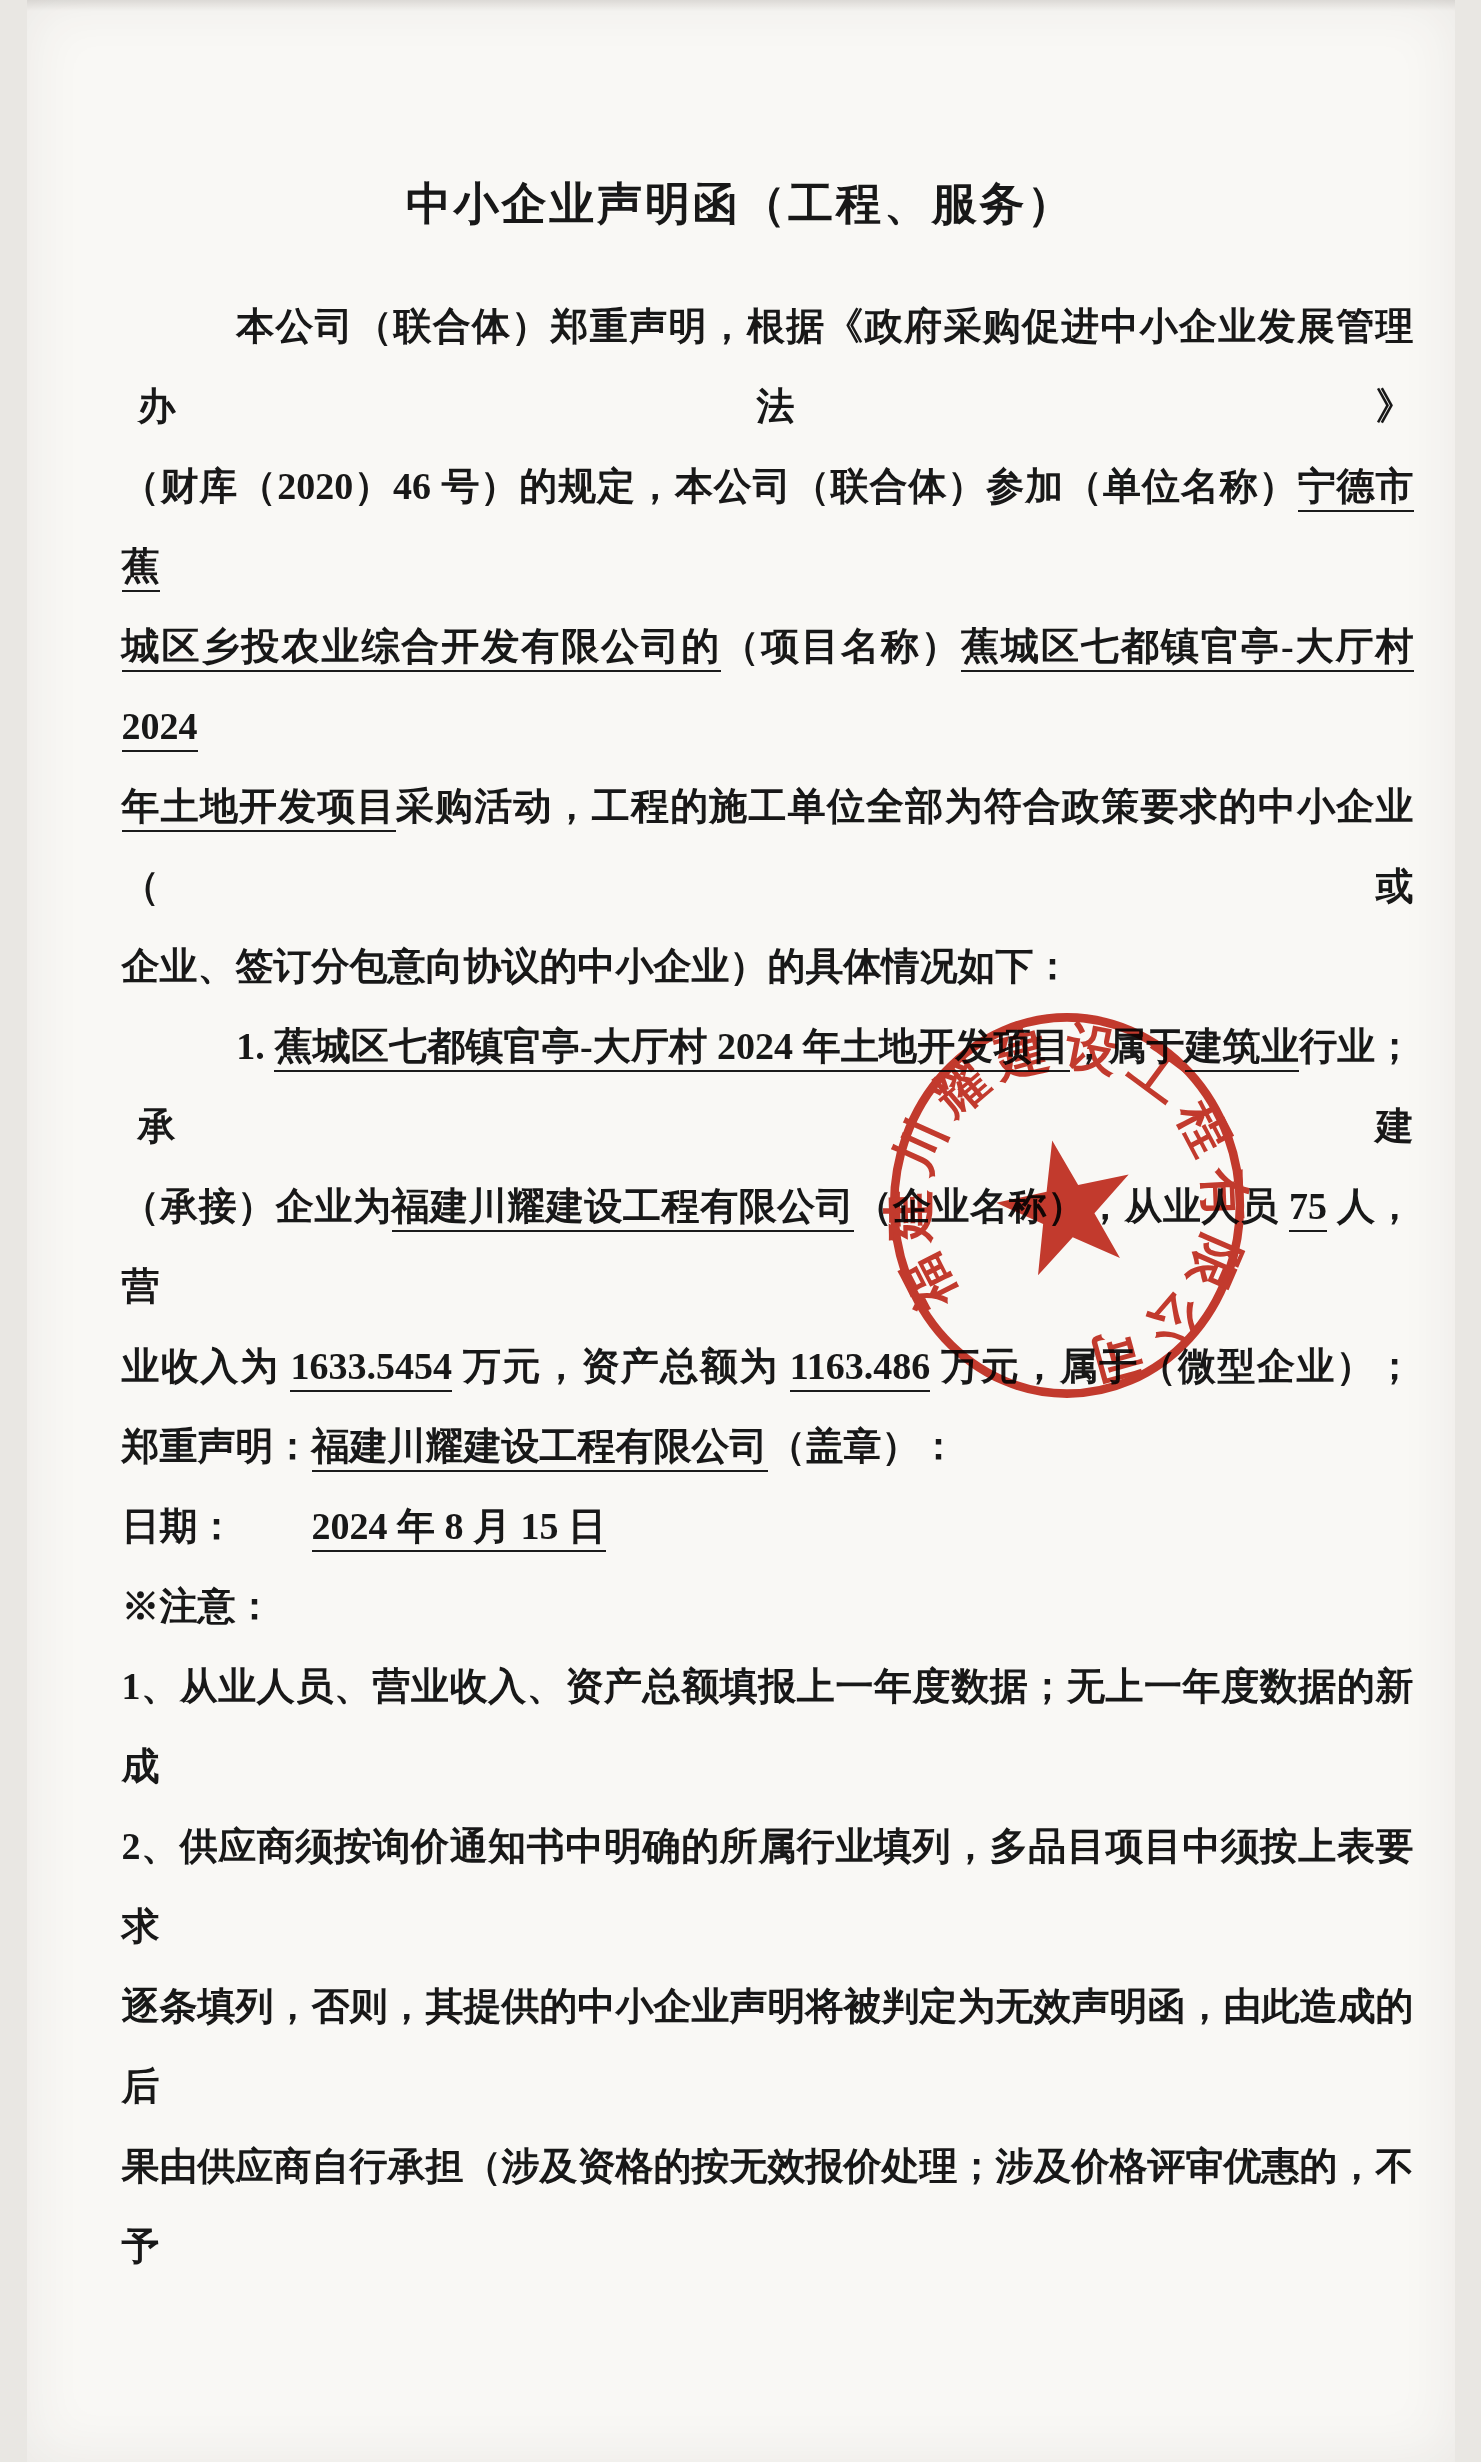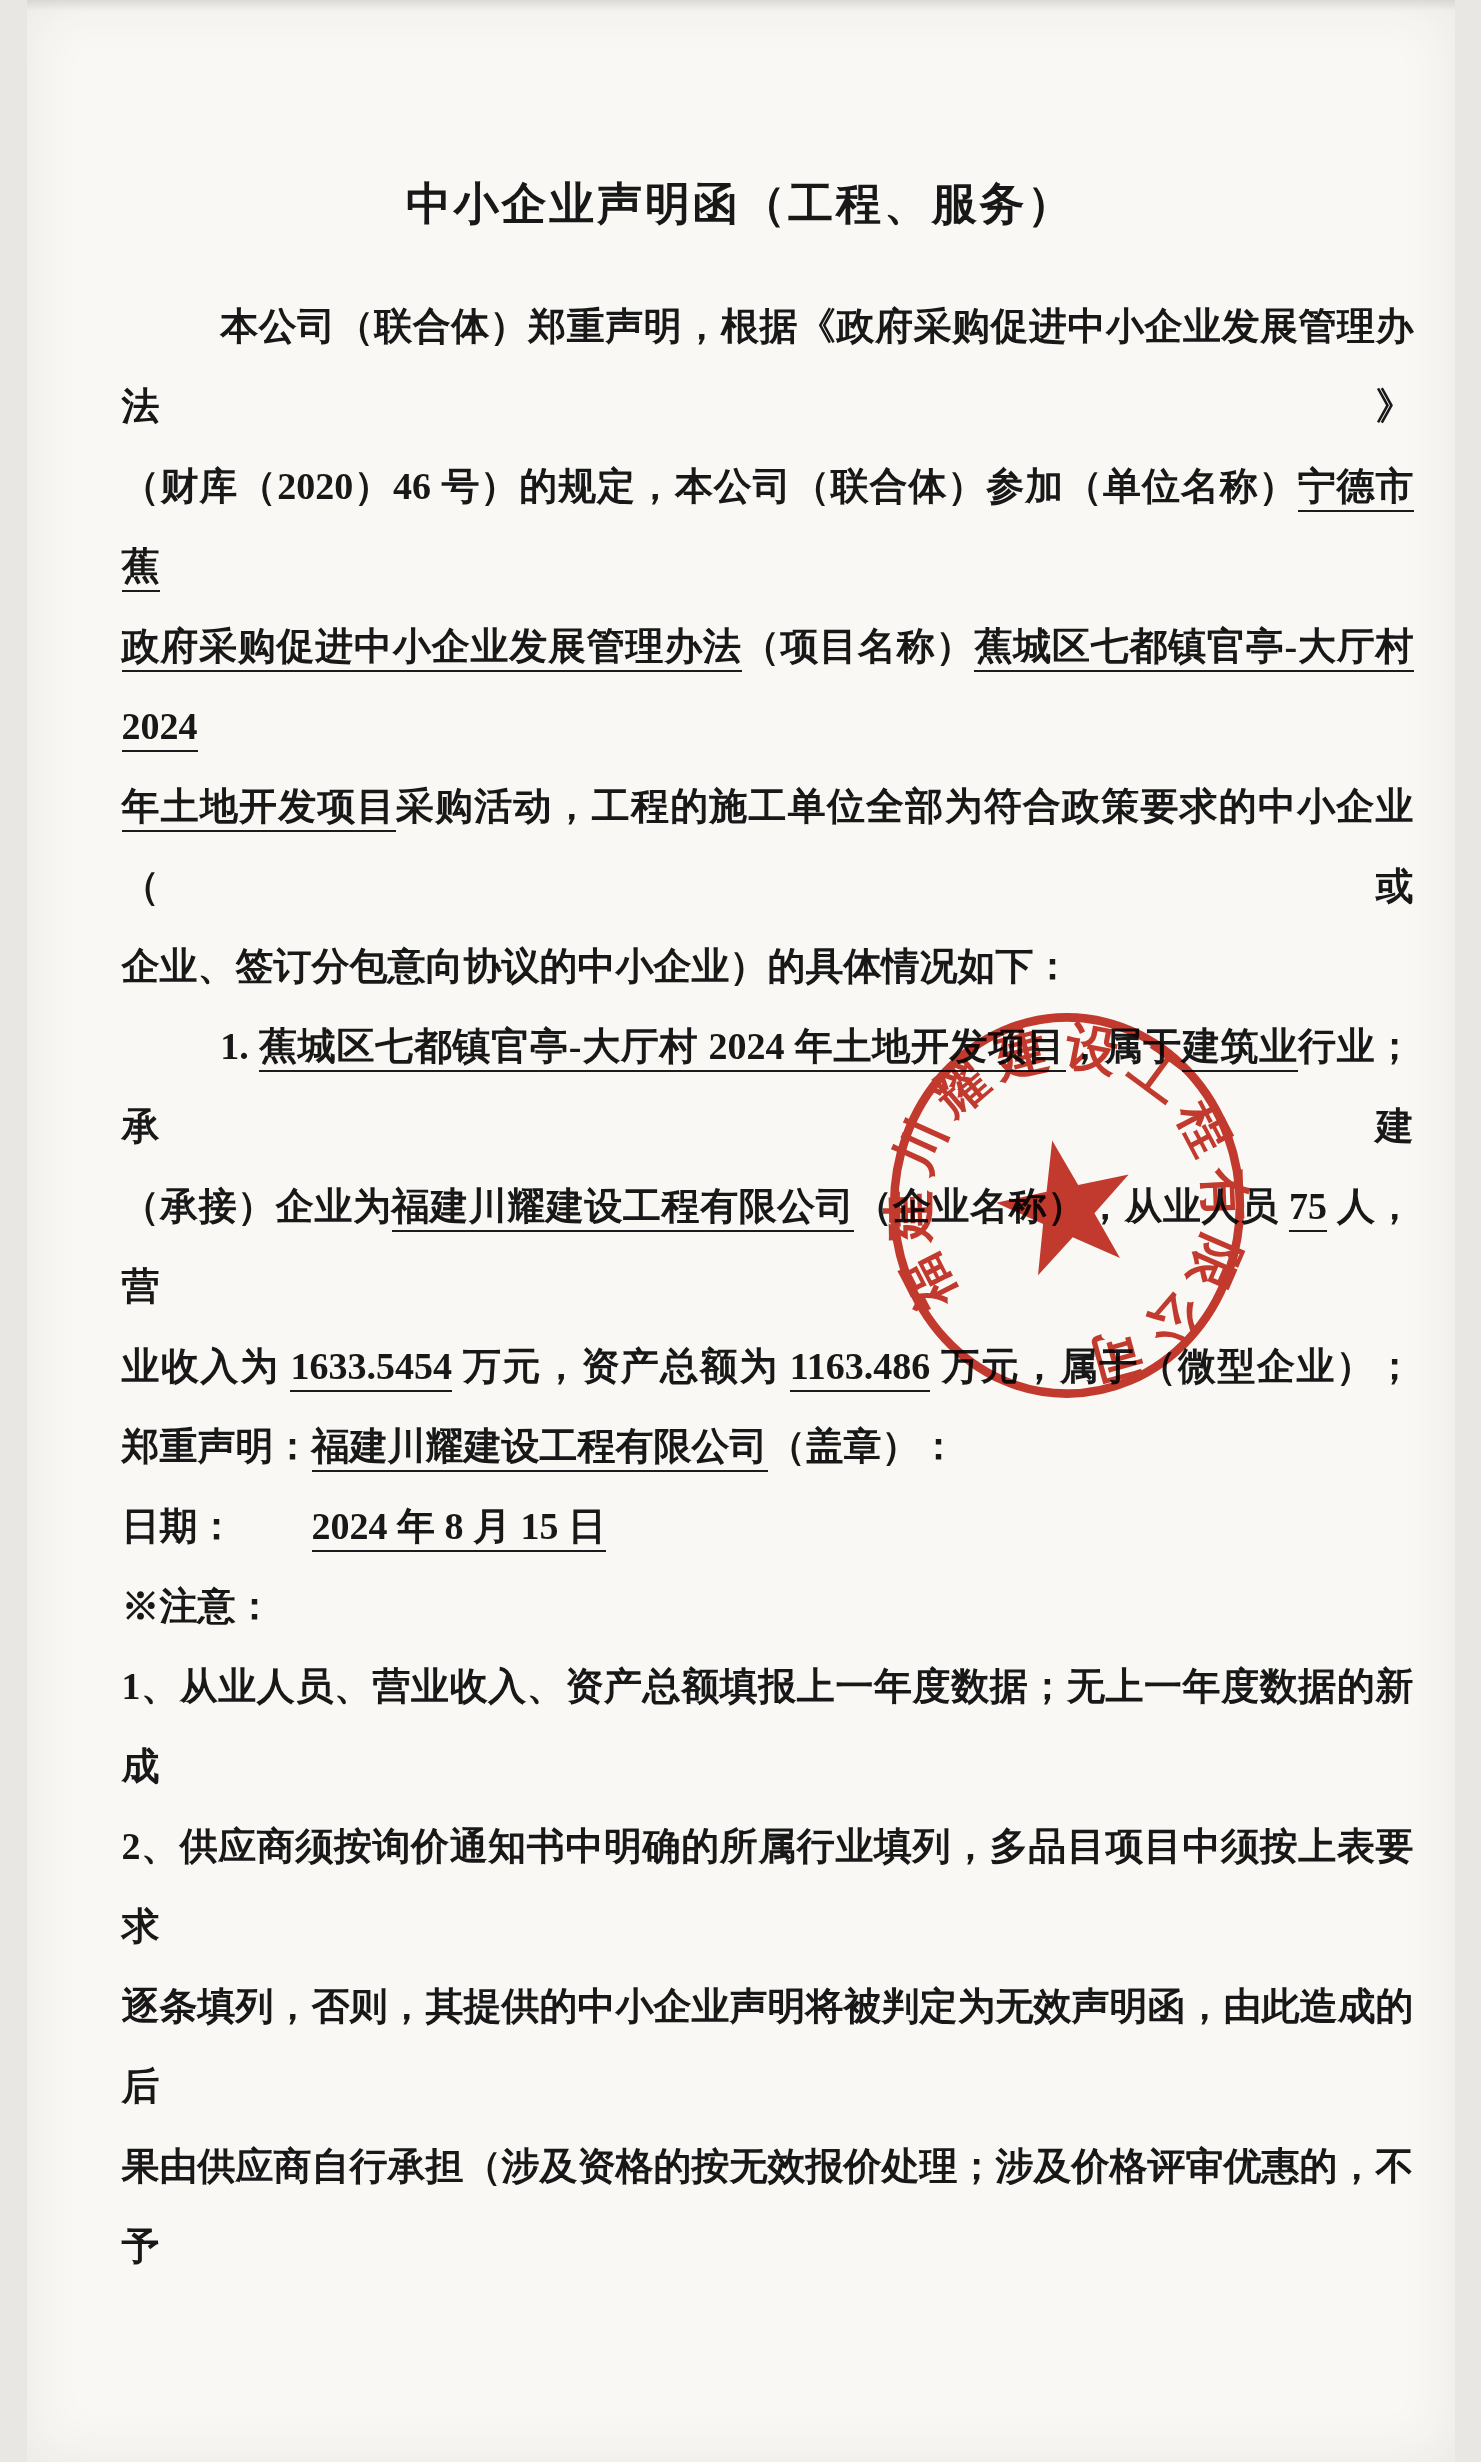--- a/index.html
+++ b/index.html
@@ -28,7 +28,7 @@
   }
   .line{line-height:80px;min-height:80px;}
   .line.fill{text-align:justify;text-align-last:justify;}
-  .line.indent{text-indent:2.6em;}
+  .line.indent{text-indent:2.6em;margin-left:16px;}
   .blank{border-bottom:2.8px solid #1c1c1c;padding-bottom:2.8px;}
   .seal{
     position:absolute;left:850px;top:1006px;width:380px;height:399px;

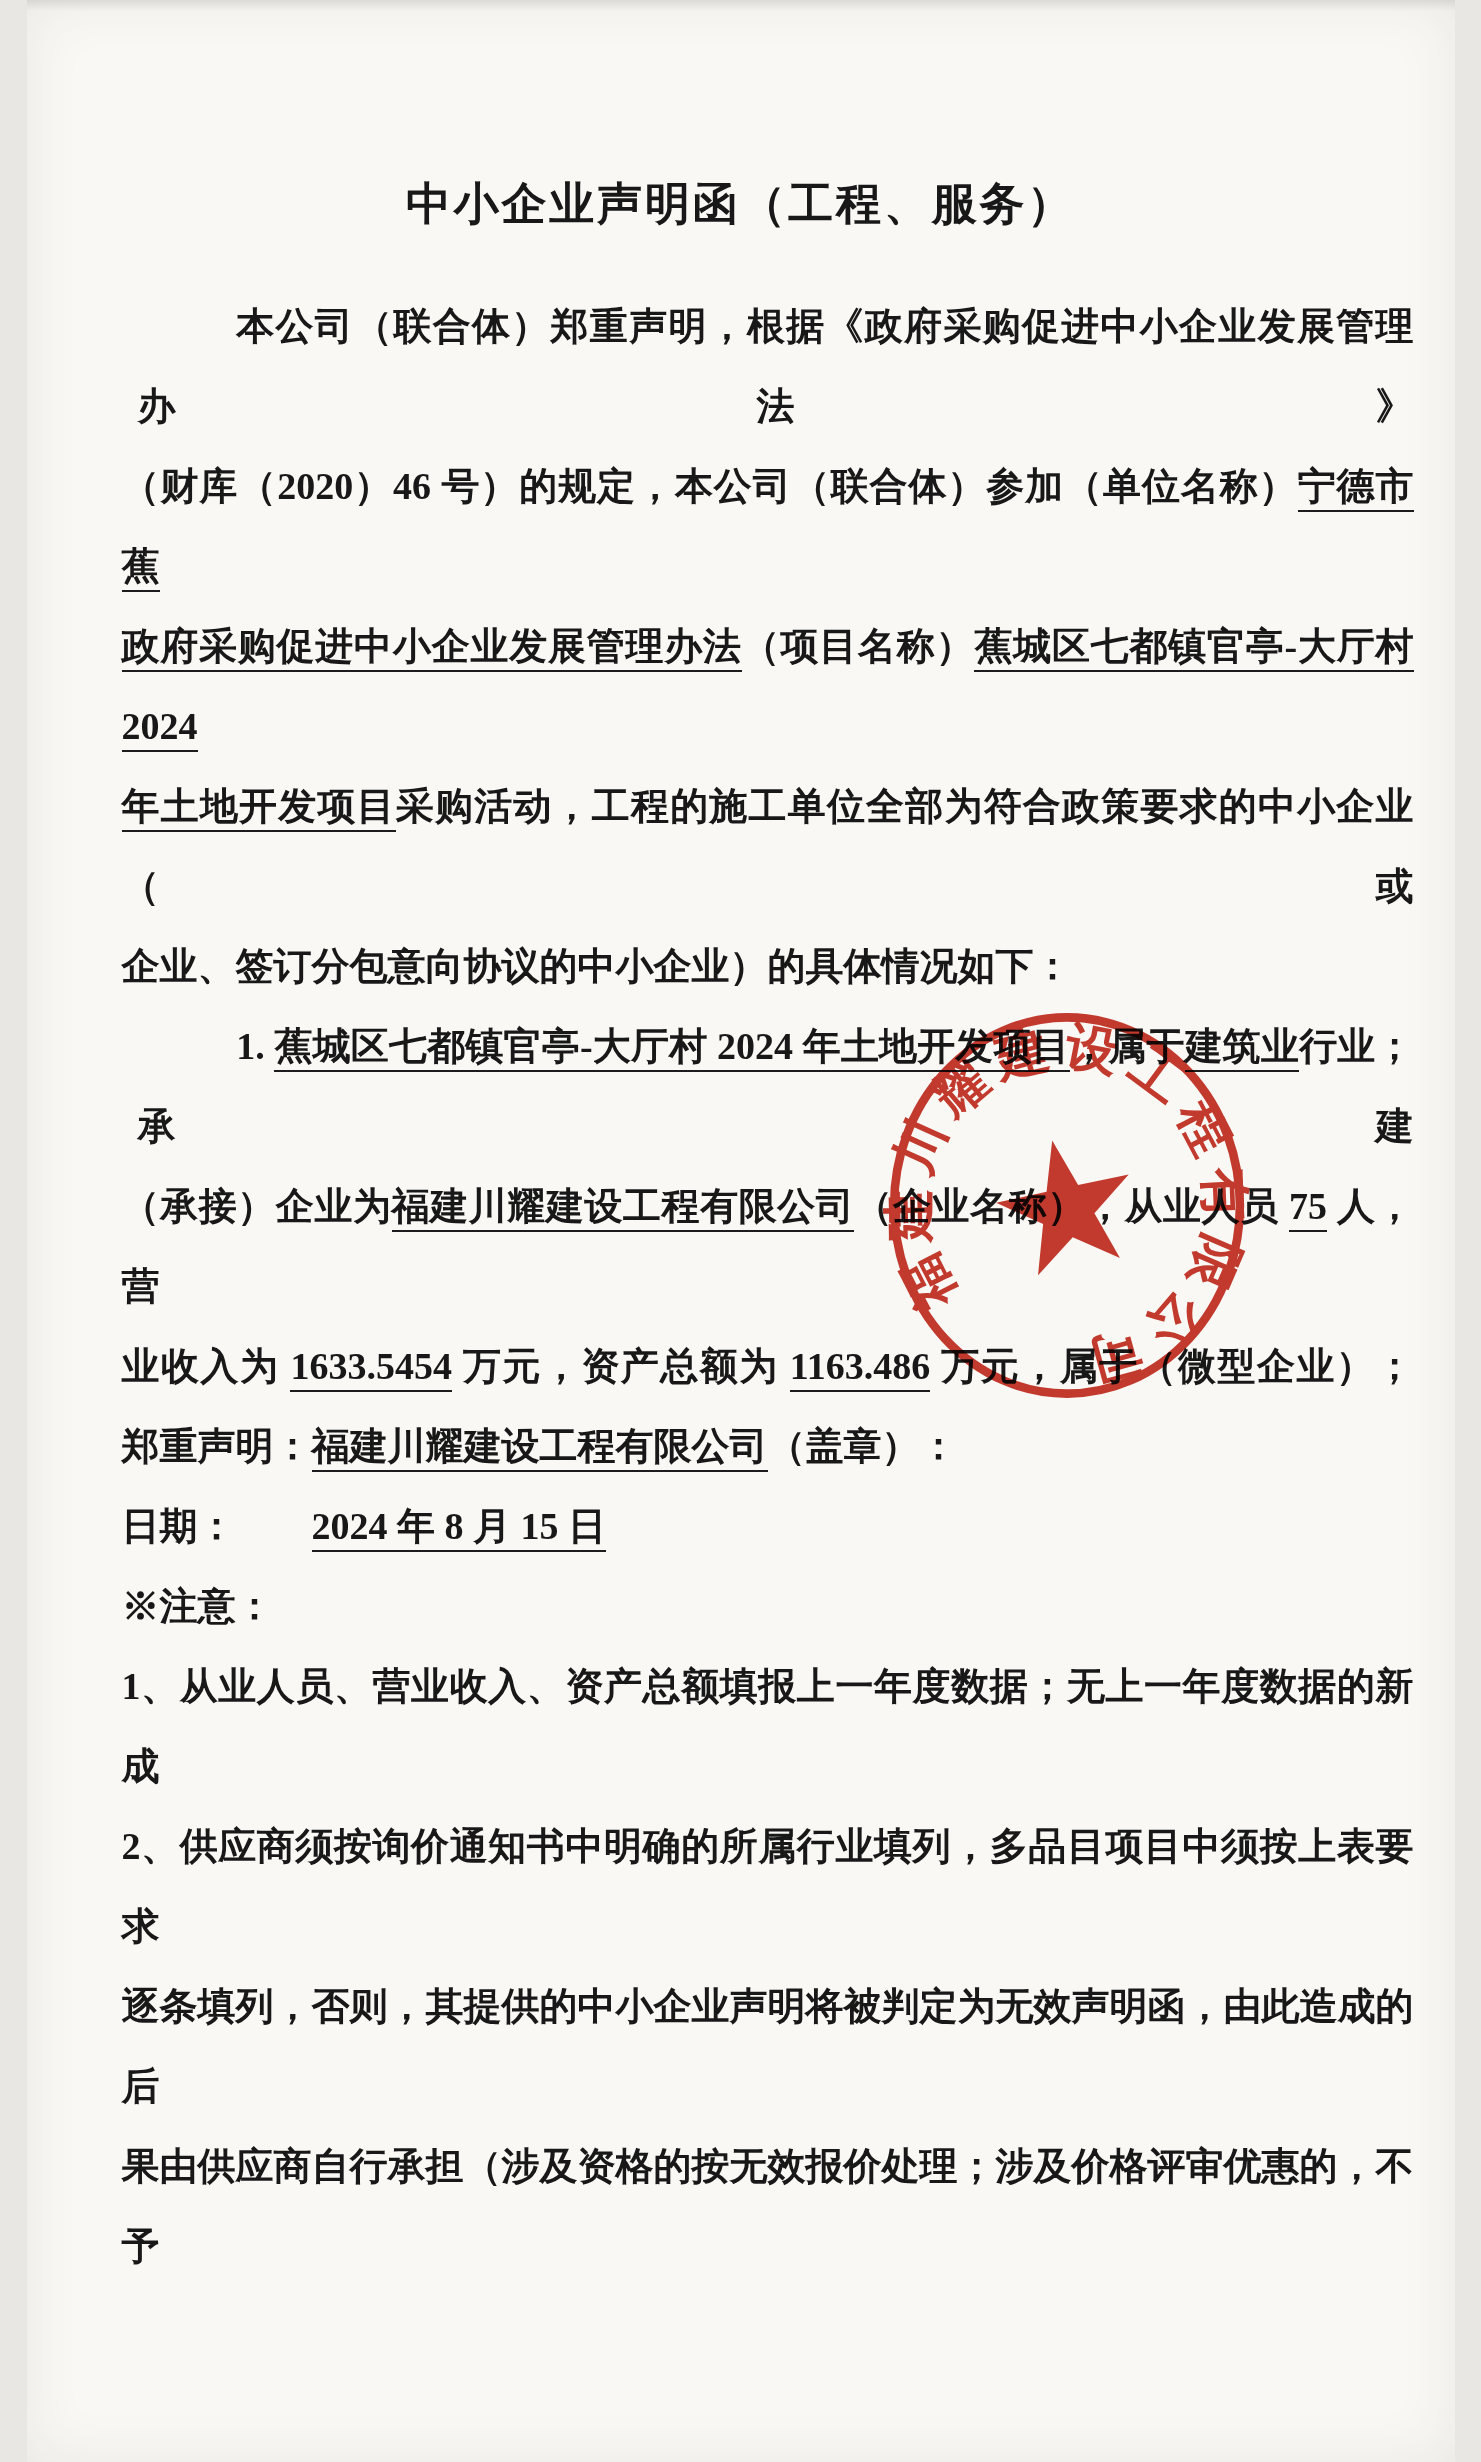--- a/index.html
+++ b/index.html
@@ -52,7 +52,7 @@
   <div class="doc-body">
       <div class="line fill indent"><span class="">本公司（联合体）郑重声明，根据《政府采购促进中小企业发展管理办法》</span></div>
       <div class="line fill"><span class="">（财库（2020）46 号）的规定，本公司（联合体）参加（单位名称）</span><span class="blank">宁德市蕉</span></div>
-      <div class="line fill"><span class="blank">政府采购促进中小企业发展管理办法</span><span class="">（项目名称）</span><span class="blank">蕉城区七都镇官亭-大厅村 2024</span></div>
+      <div class="line fill"><span class="blank">城区乡投农业综合开发有限公司的</span><span class="">（项目名称）</span><span class="blank">蕉城区七都镇官亭-大厅村 2024</span></div>
       <div class="line fill"><span class="blank">年土地开发项目</span><span class="">采购活动，工程的施工单位全部为符合政策要求的中小企业（或</span></div>
       <div class="line"><span class="">企业、签订分包意向协议的中小企业）的具体情况如下：</span></div>
       <div class="line fill indent"><span class="">1. </span><span class="blank">蕉城区七都镇官亭-大厅村 2024 年土地开发项目</span><span class="">，属于</span><span class="blank">建筑业</span><span class="">行业；承建</span></div>

